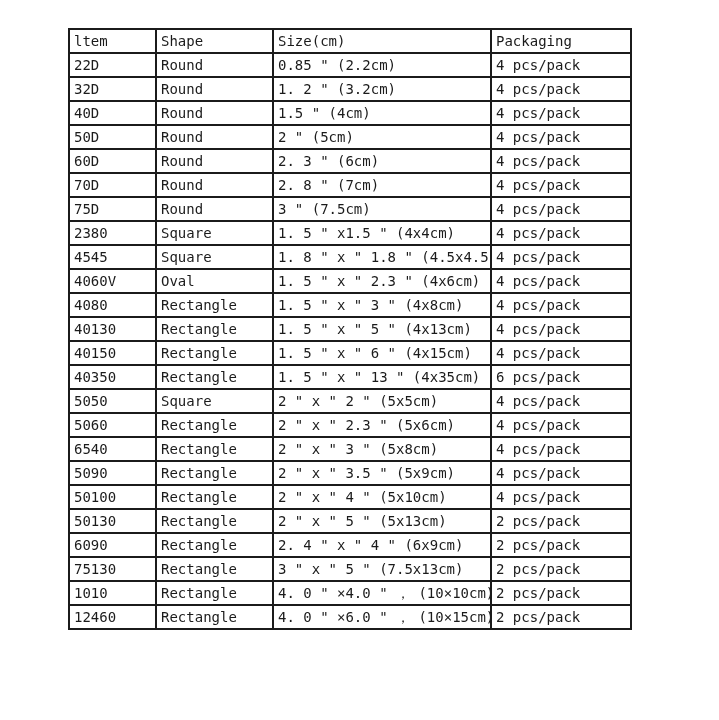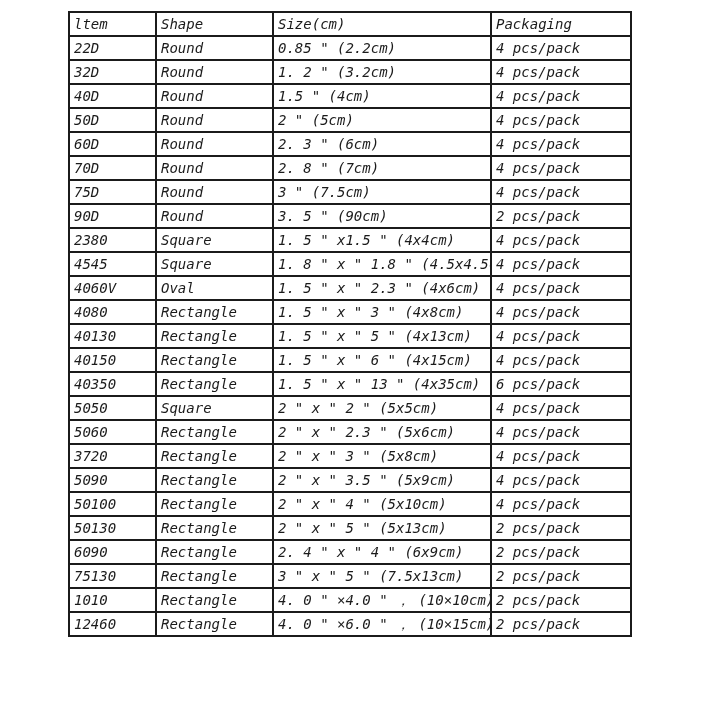--- a/index.html
+++ b/index.html
@@ -17,8 +17,7 @@
   .table-wrap {
     position: absolute;
     left: 68px;
-    top: 11px;
-    font-style: italic;
+    top: 28px;
   }
   table.spec-table {
     border-collapse: collapse;

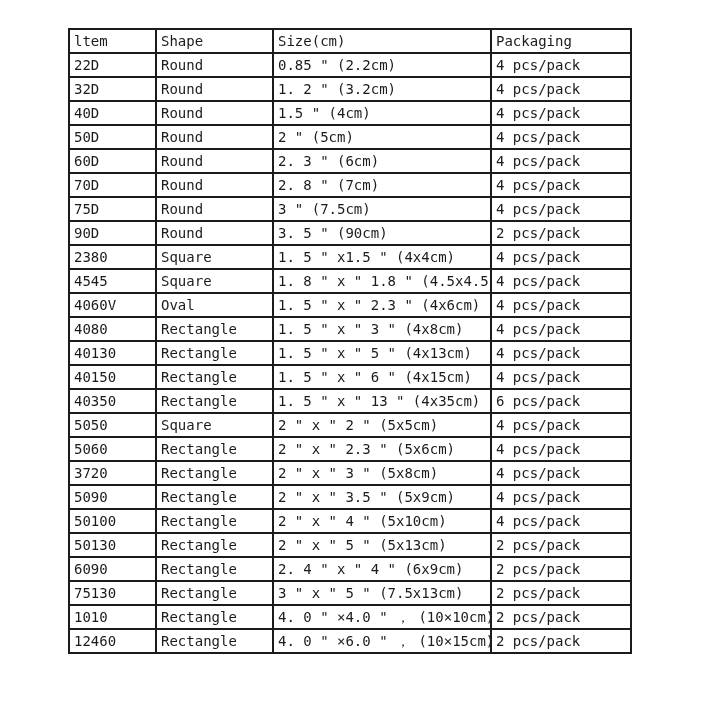--- a/index.html
+++ b/index.html
@@ -107,12 +107,6 @@
           <td>4 pcs/pack</td>
         </tr>
         <tr>
-          <td>90D</td>
-          <td>Round</td>
-          <td>3. 5 " (90cm)</td>
-          <td>2 pcs/pack</td>
-        </tr>
-        <tr>
           <td>2380</td>
           <td>Square</td>
           <td>1. 5 " x1.5 " (4x4cm)</td>

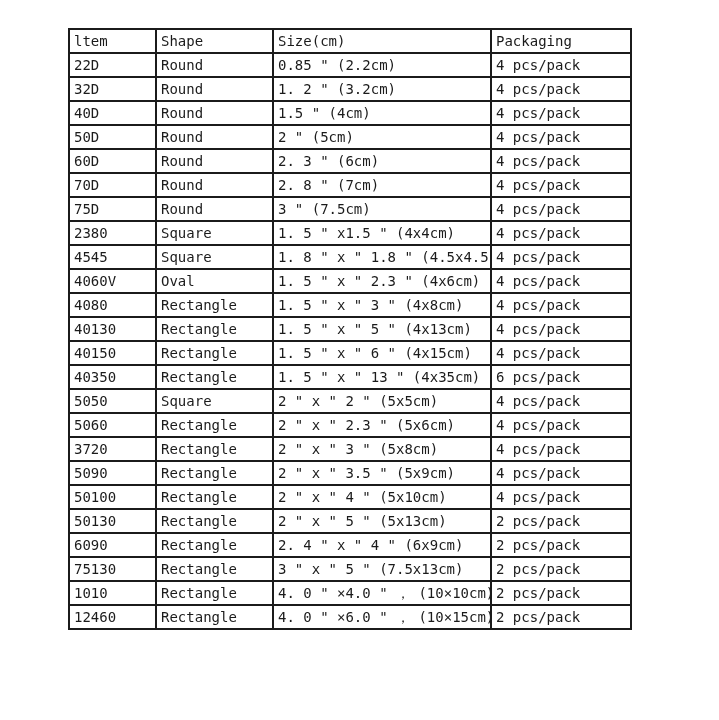--- a/index.html
+++ b/index.html
@@ -161,7 +161,7 @@
           <td>4 pcs/pack</td>
         </tr>
         <tr>
-          <td>3720</td>
+          <td>6540</td>
           <td>Rectangle</td>
           <td>2 " x " 3 " (5x8cm)</td>
           <td>4 pcs/pack</td>

